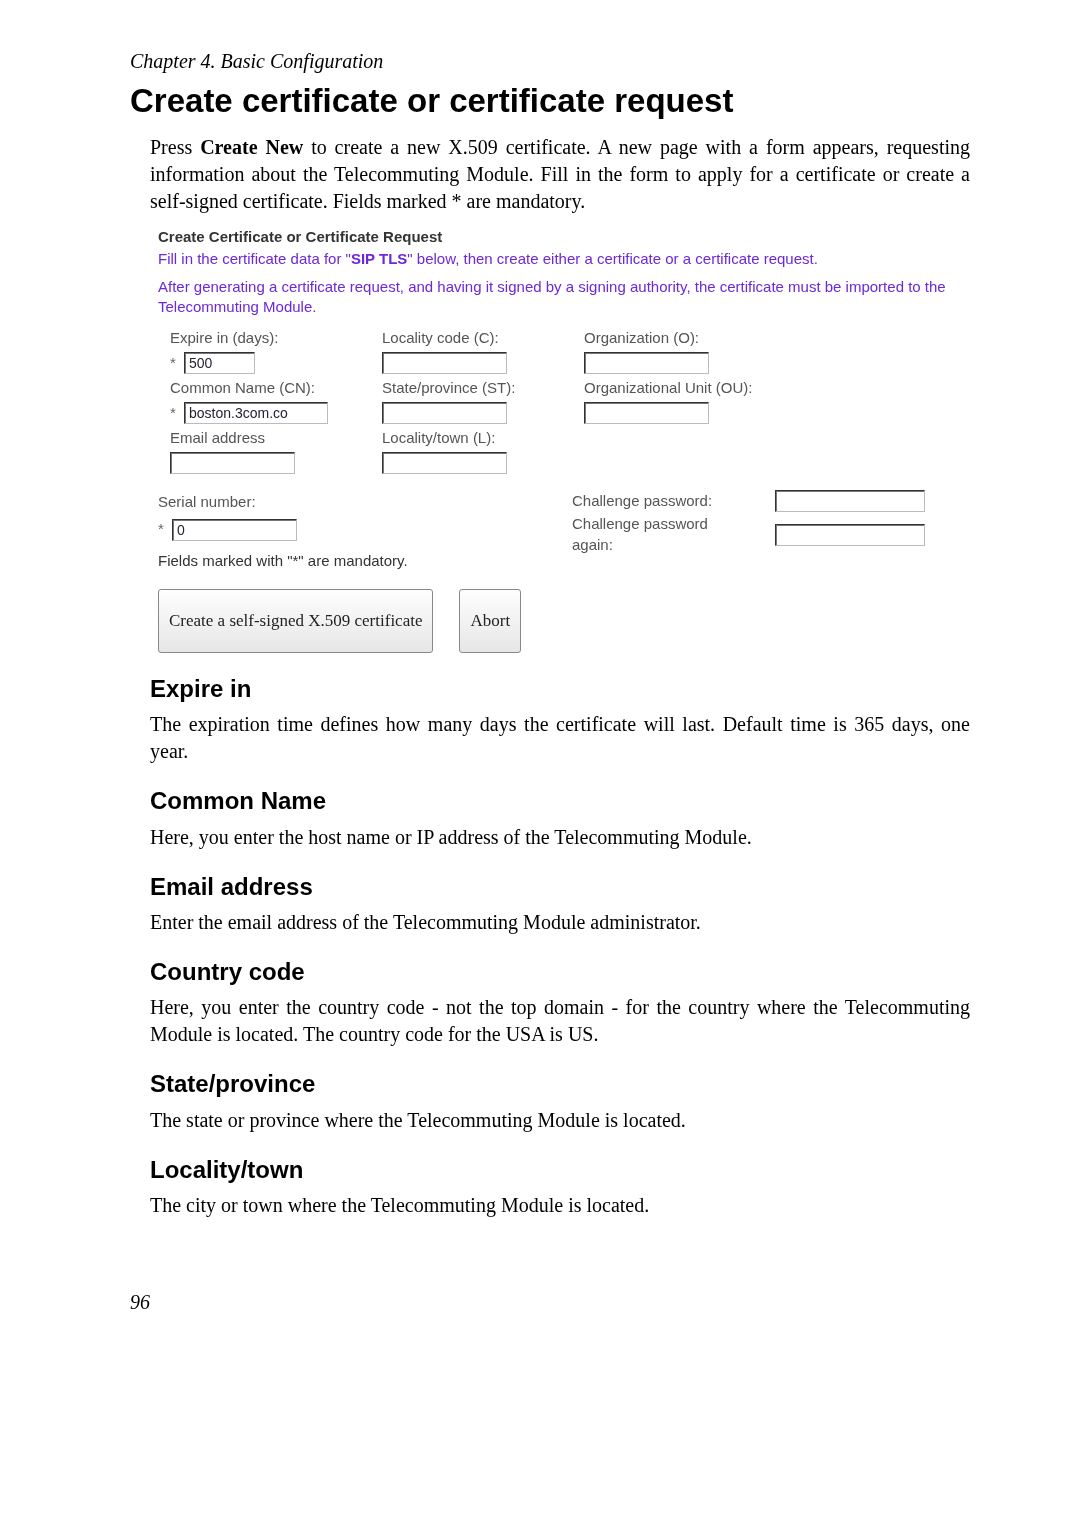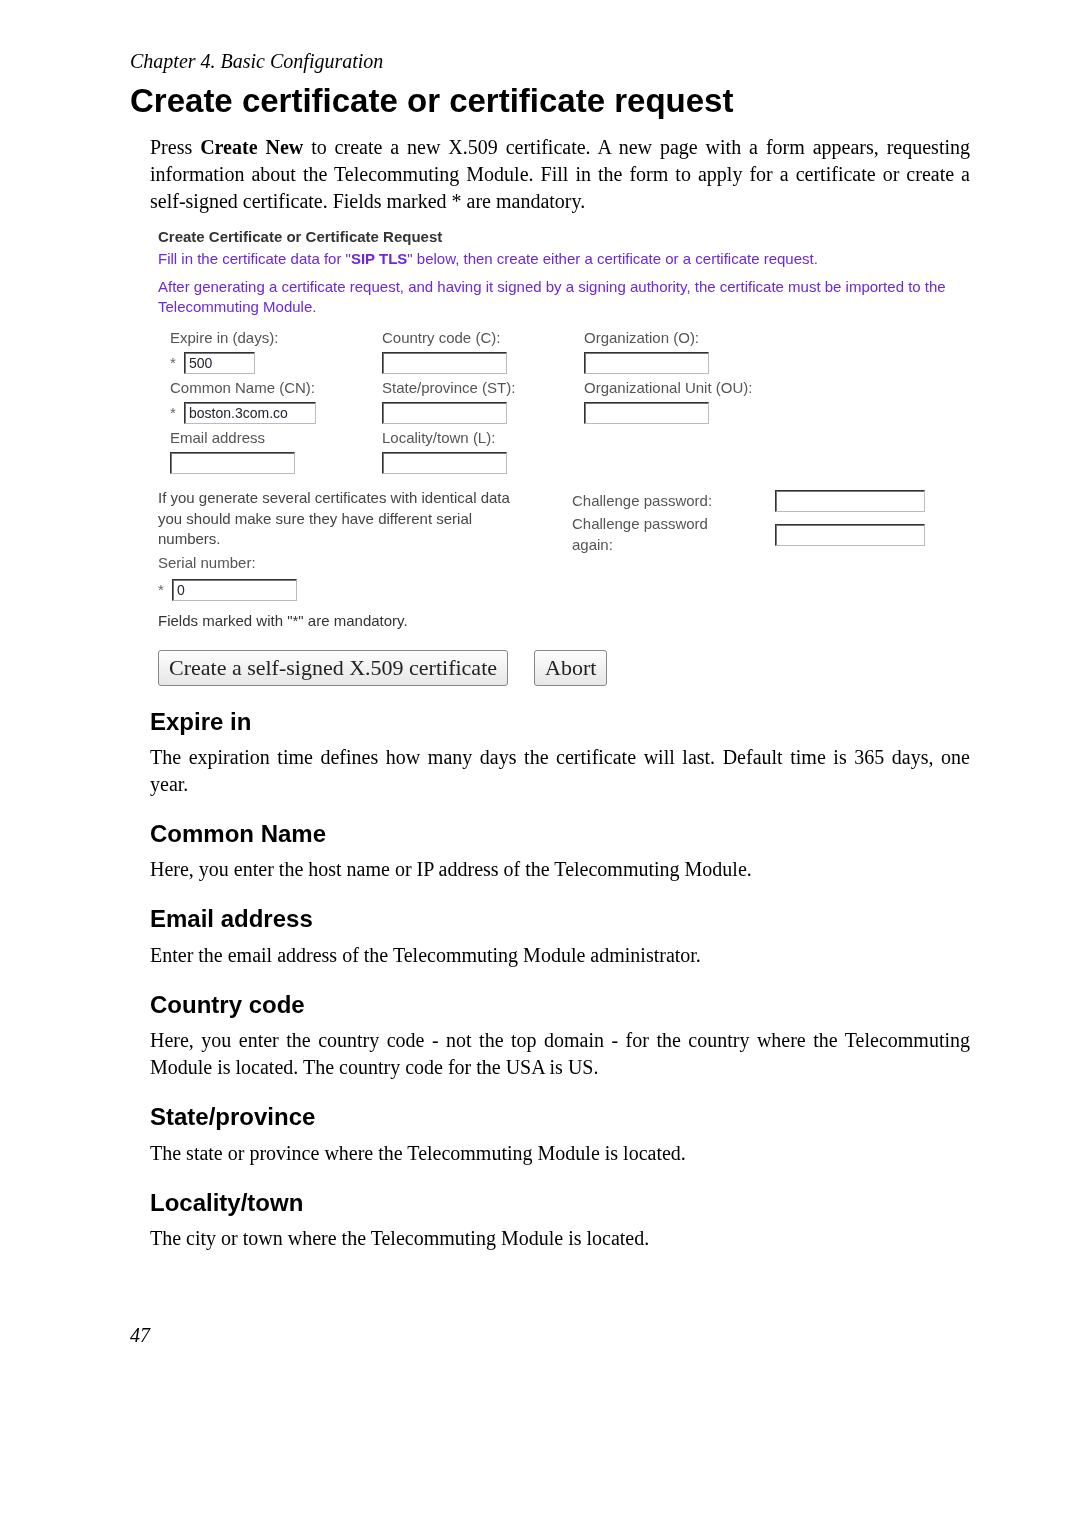--- a/index.html
+++ b/index.html
@@ -147,7 +147,7 @@
 
   <div class="form-grid" style="margin-left:12px;">
     <div class="form-label">Expire in (days):</div>
-    <div class="form-label">Country code (C):</div>
+    <div class="form-label">Locality code (C):</div>
     <div class="form-label">Organization (O):</div>
 
     <div class="input-cell">

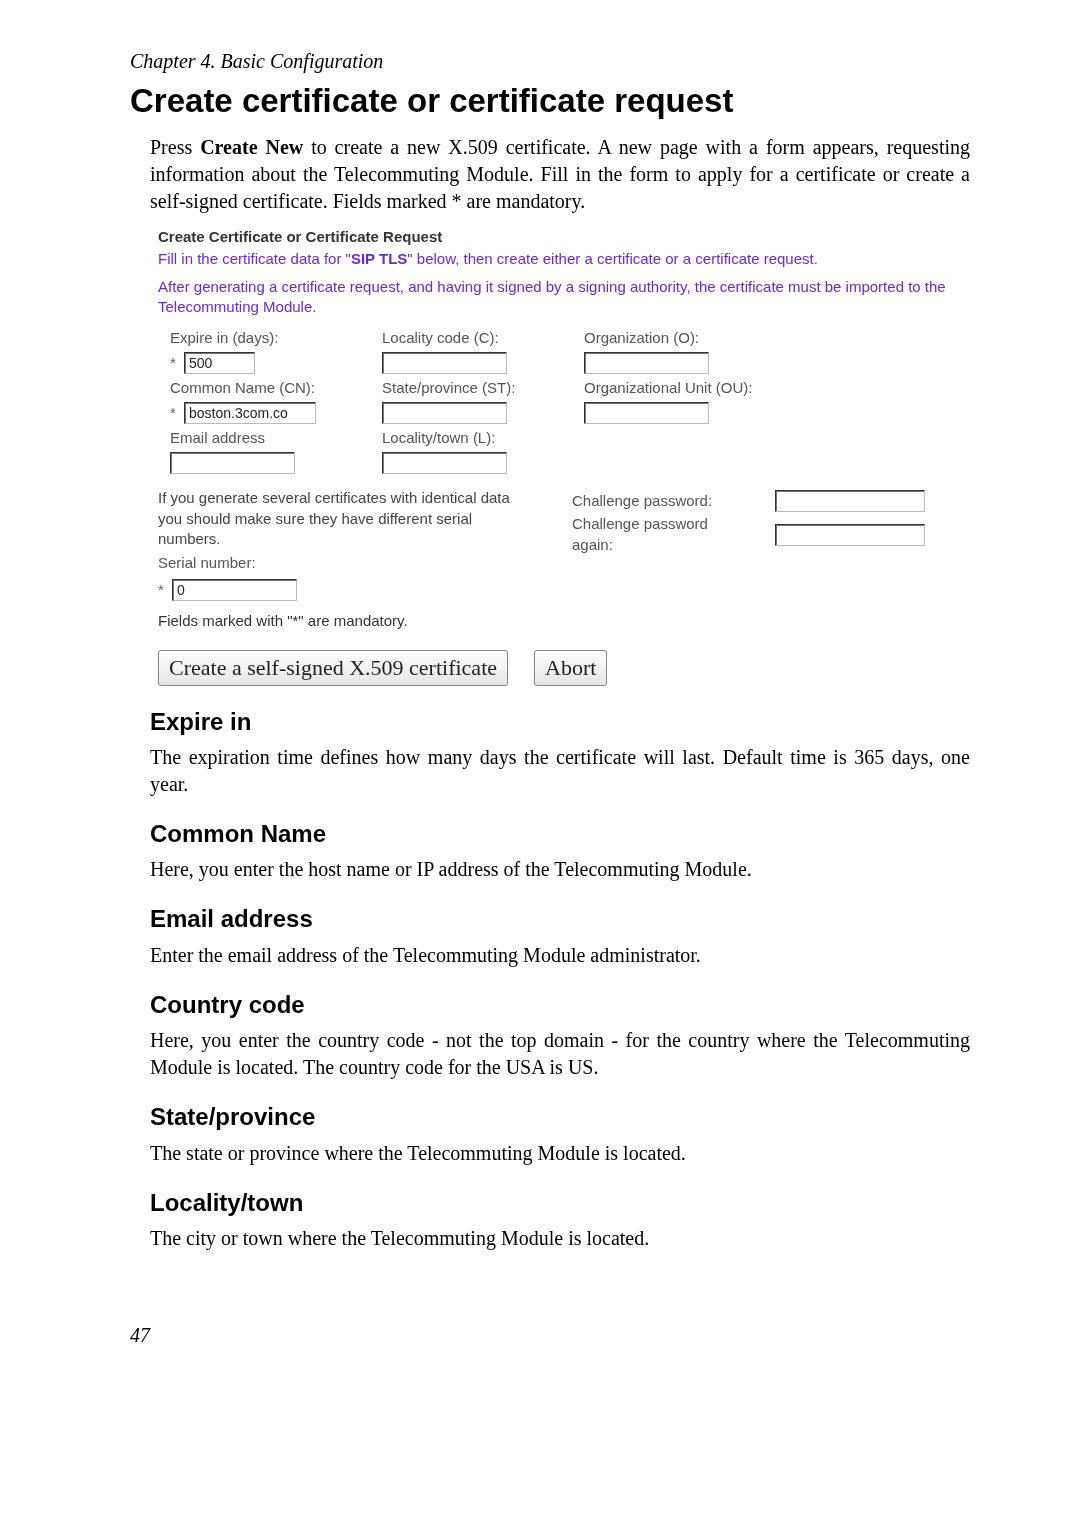--- a/index.html
+++ b/index.html
@@ -80,7 +80,7 @@
   }
   .w-short { width: 71px; }
   .w-mid { width: 125px; }
-  .w-long { width: 132px; }
+  .w-long { width: 144px; }
   .two-col {
     display: flex;
     gap: 40px;

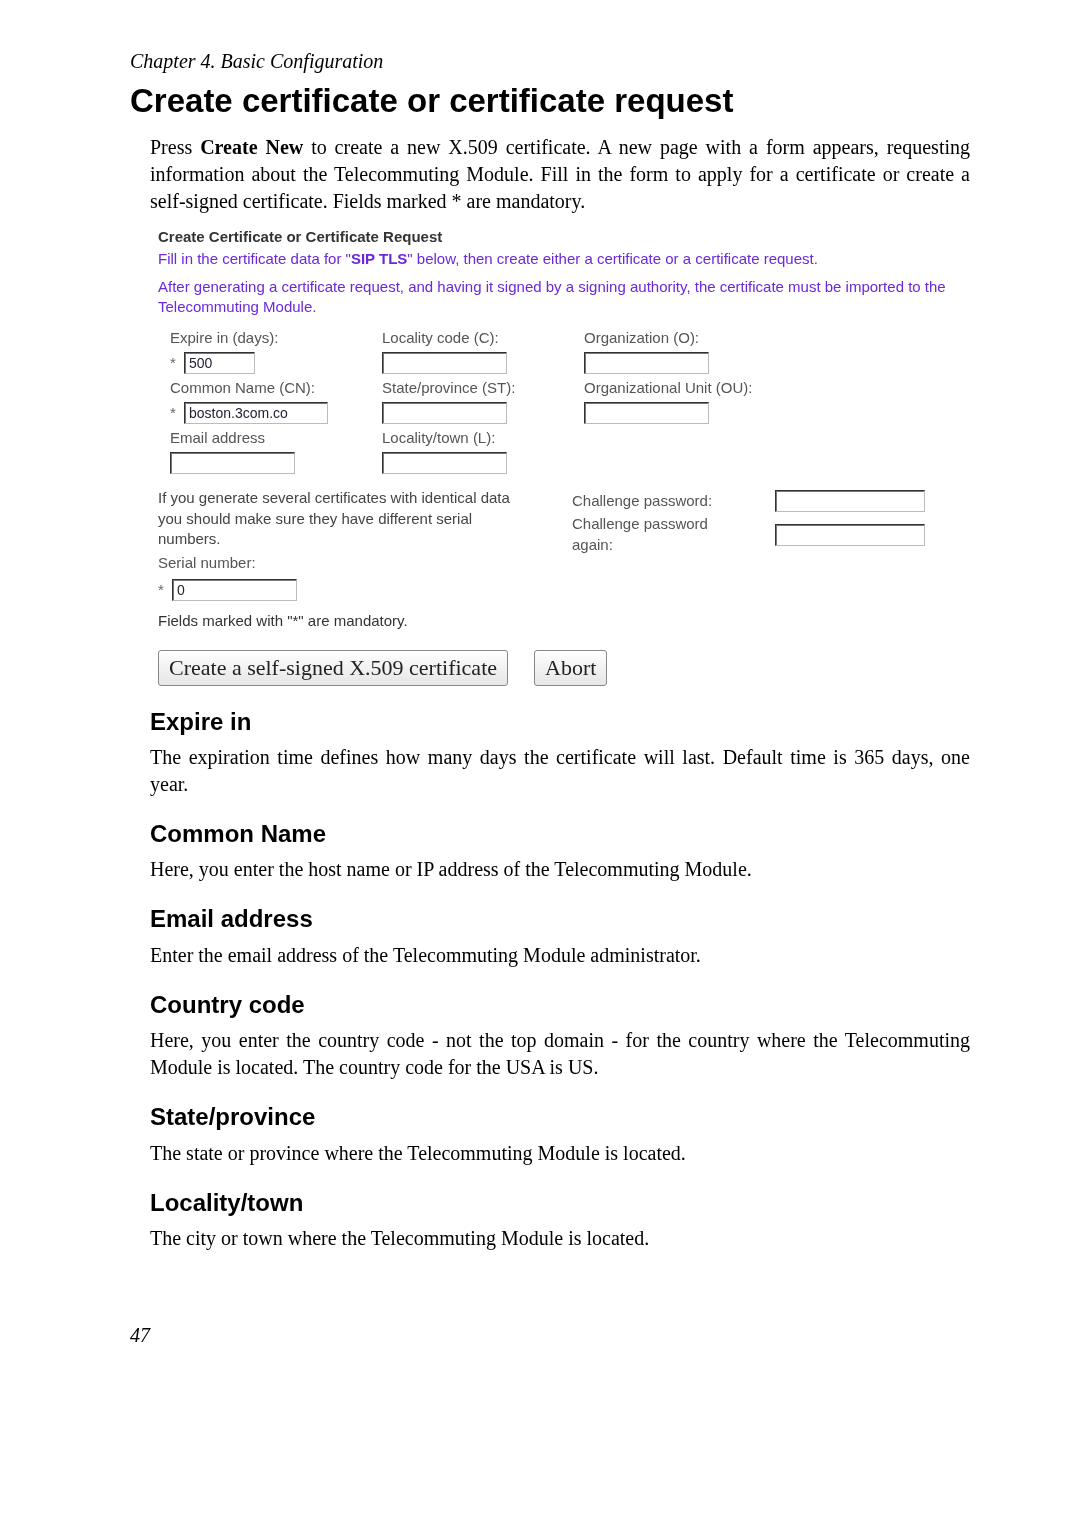--- a/index.html
+++ b/index.html
@@ -191,7 +191,6 @@
 
   <div class="two-col">
     <div class="left">
-      <div>If you generate several certificates with identical data you should make sure they have different serial numbers.</div>
       <div class="form-label" style="margin-top:4px;">Serial number:</div>
       <div class="input-cell" style="margin-top:6px;">
         <span class="asterisk">*</span>

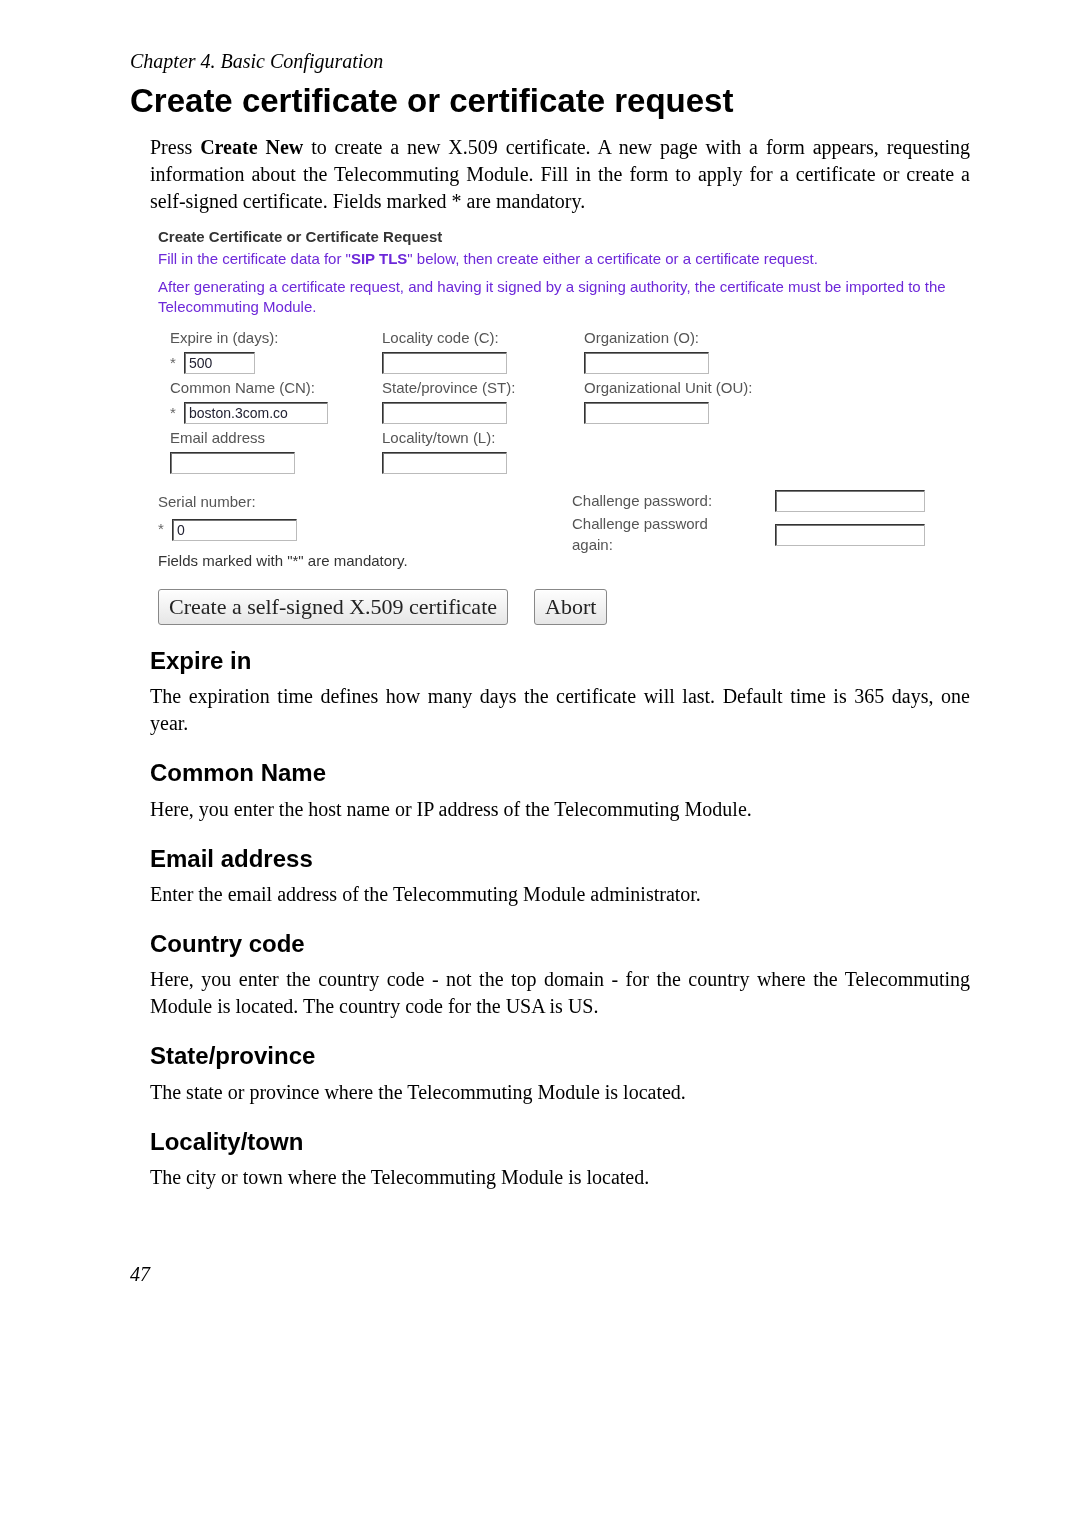--- a/index.html
+++ b/index.html
@@ -102,11 +102,11 @@
   }
   .classic-btn {
     font-family: "Times New Roman", Times, serif;
-    font-size: 22px;
+    font-size: 17px;
     background: linear-gradient(#fefefe, #e6e6e6);
     border: 1px solid #888;
     border-radius: 3px;
-    padding: 4px 10px;
+    padding: 21px 10px;
     color: #222;
     box-shadow: 0 1px 0 #fff inset;
   }

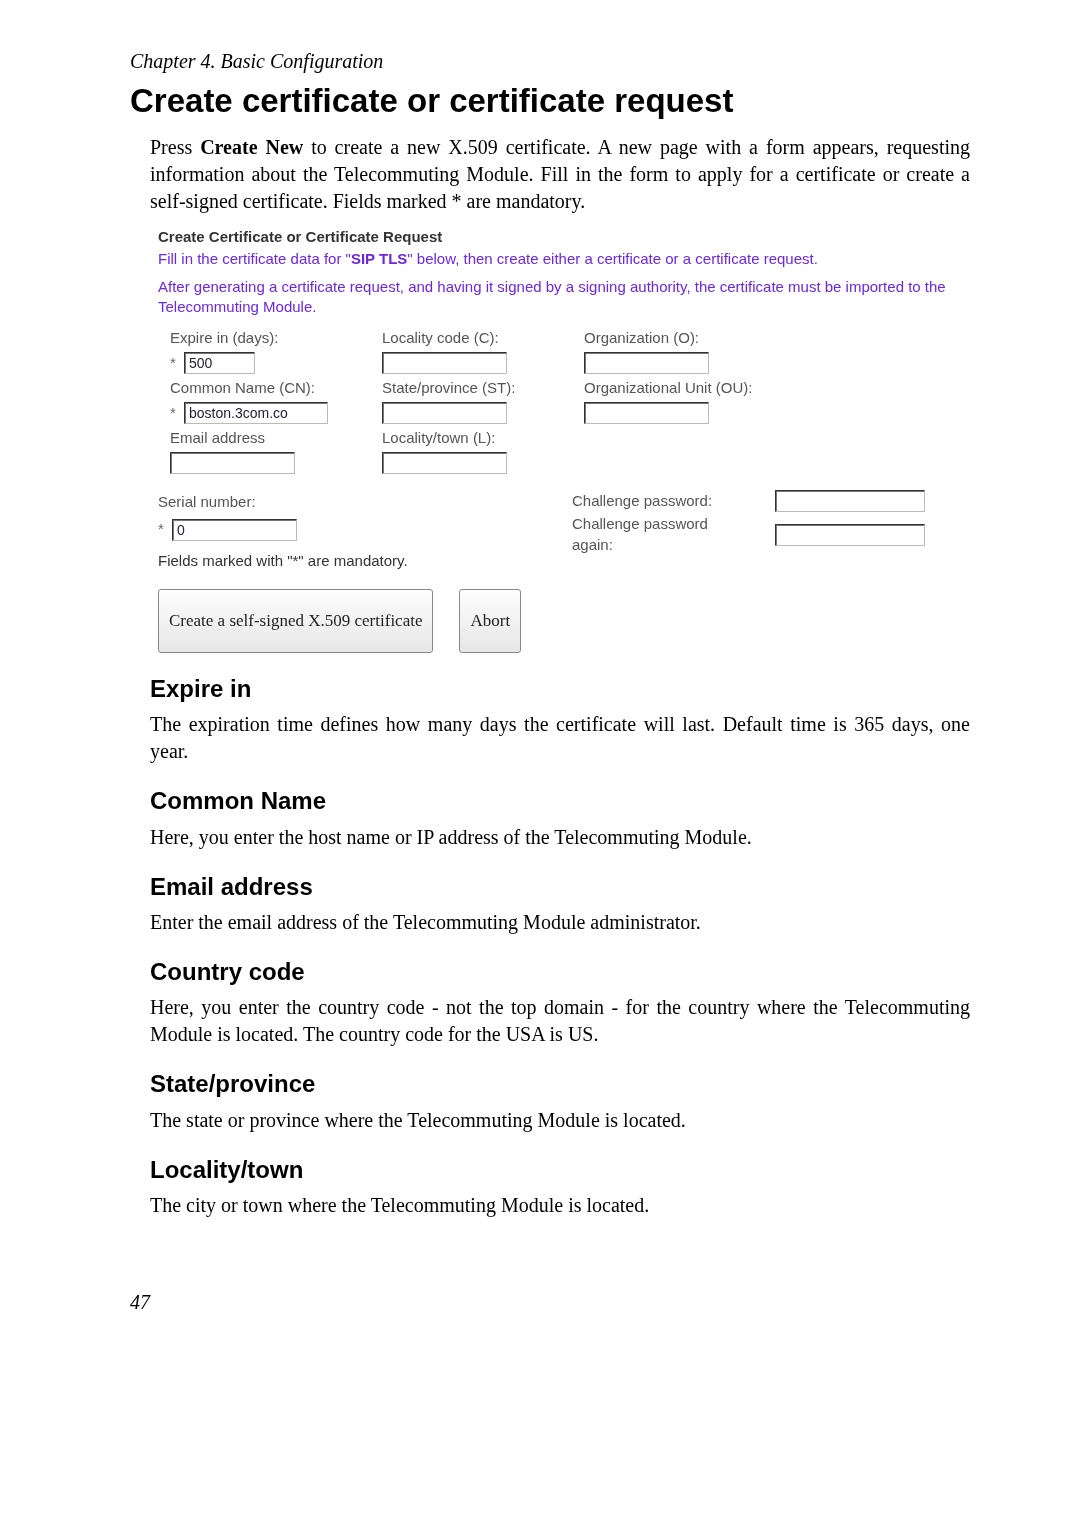--- a/index.html
+++ b/index.html
@@ -234,6 +234,6 @@
 <h2 class="sect-h2">Locality/town</h2>
 <p class="sect-body">The city or town where the Telecommuting Module is located.</p>
 
-<div class="page-num">47</div>
+<div class="page-num">96</div>
 
 </body></html>

